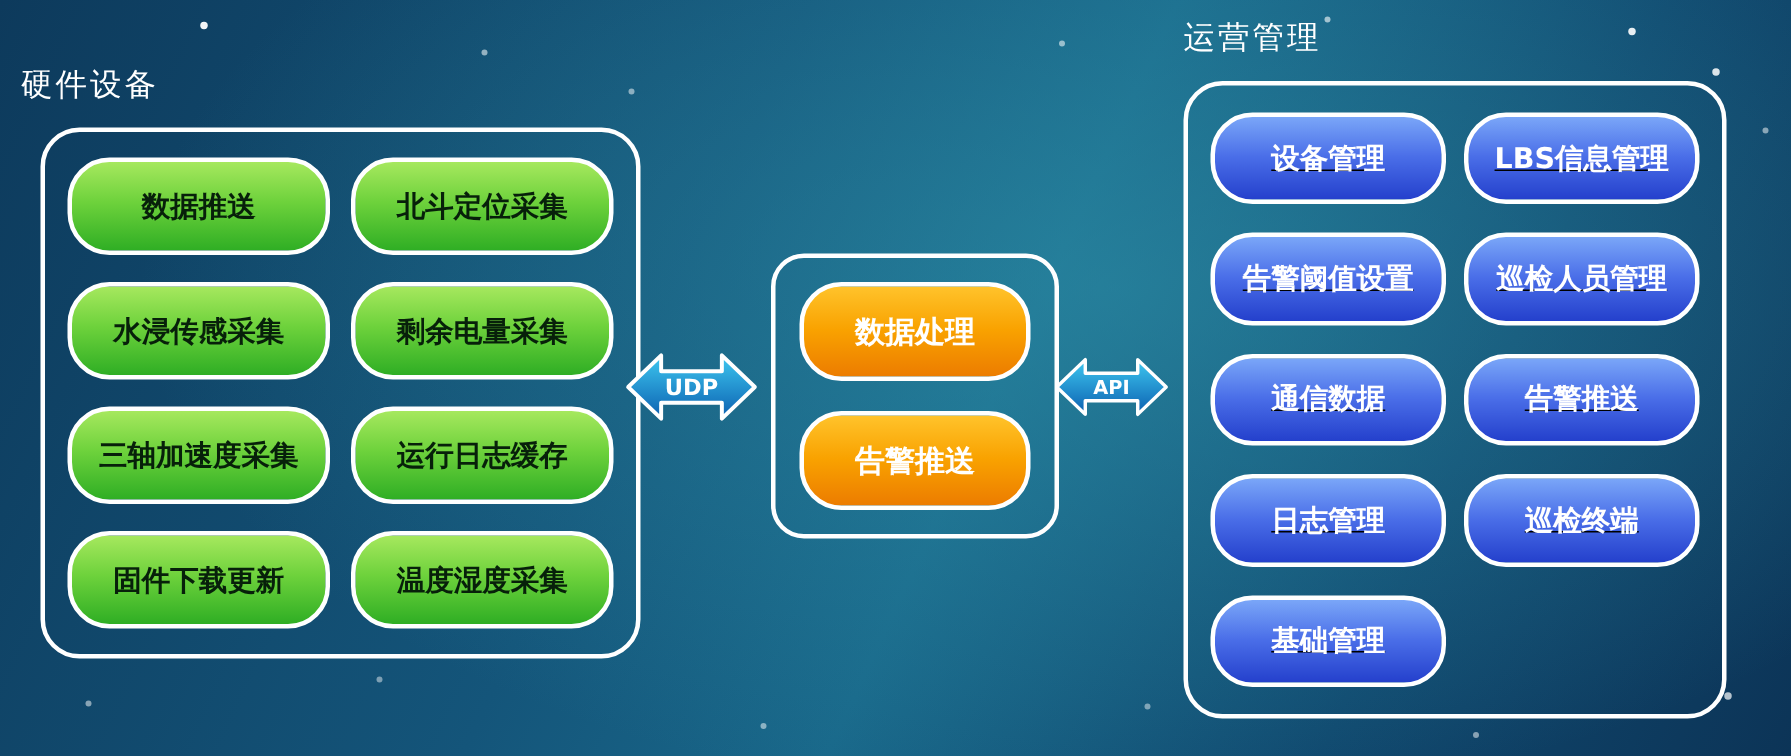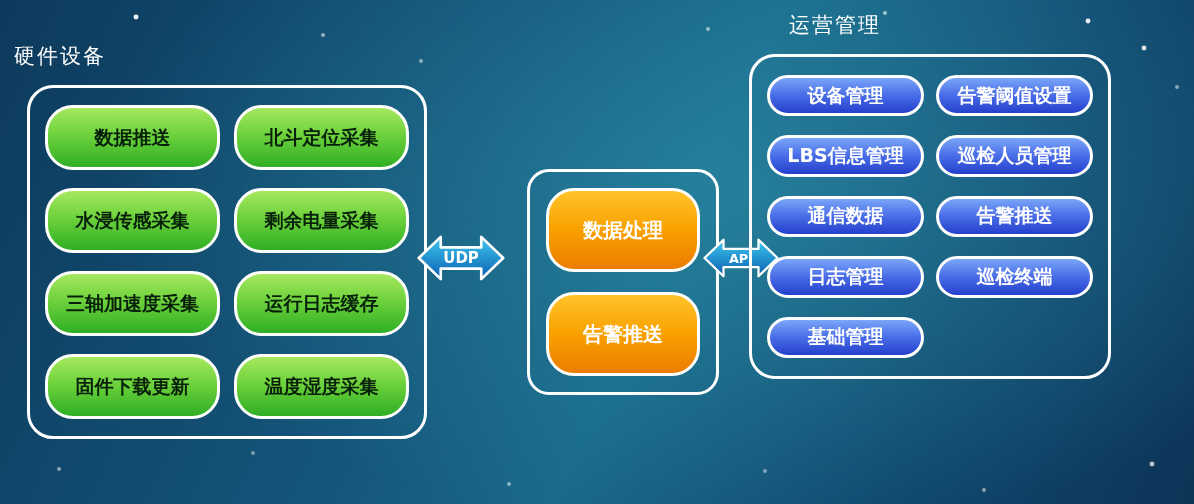--- a/index.html
+++ b/index.html
@@ -99,7 +99,7 @@
   }
   
   .operations-title { left: 789px; top: 11px; width: 362px; }
-  .operations-panel { left: 749px; top: 54px; width: 362px; height: 325px; }
+  .operations-panel { left: 789px; top: 54px; width: 362px; height: 425px; text-decoration: underline; }
   .operations-grid {
     grid-template-columns: 1fr 1fr;
     grid-template-rows: repeat(5, 1fr);

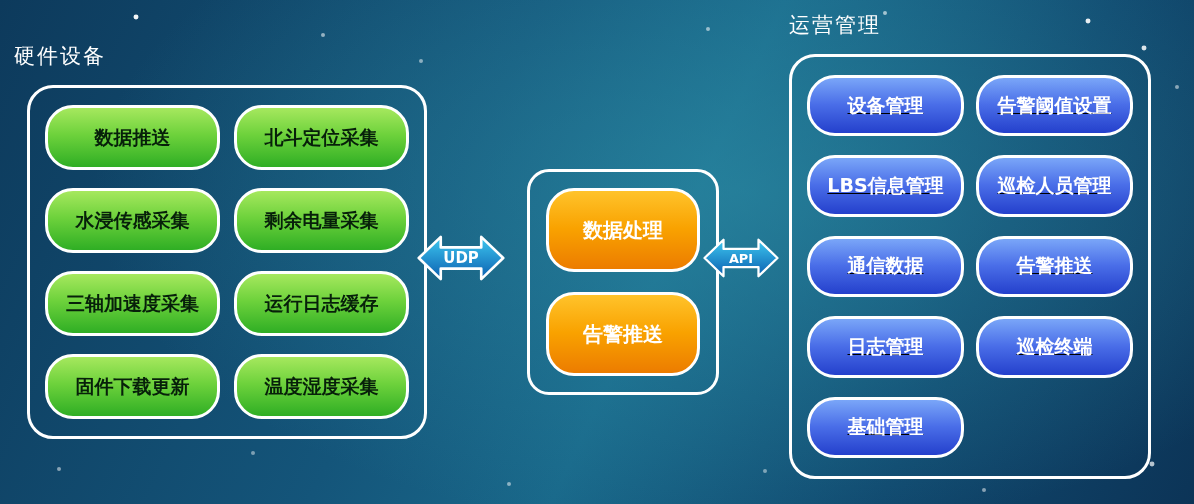--- a/index.html
+++ b/index.html
@@ -163,8 +163,8 @@
   <div class="panel operations-panel">
     <div class="grid operations-grid">
       <div class="node blue">设备管理</div>
+      <div class="node blue">LBS信息管理</div>
       <div class="node blue">告警阈值设置</div>
-      <div class="node blue">LBS信息管理</div>
       <div class="node blue">巡检人员管理</div>
       <div class="node blue">通信数据</div>
       <div class="node blue">告警推送</div>

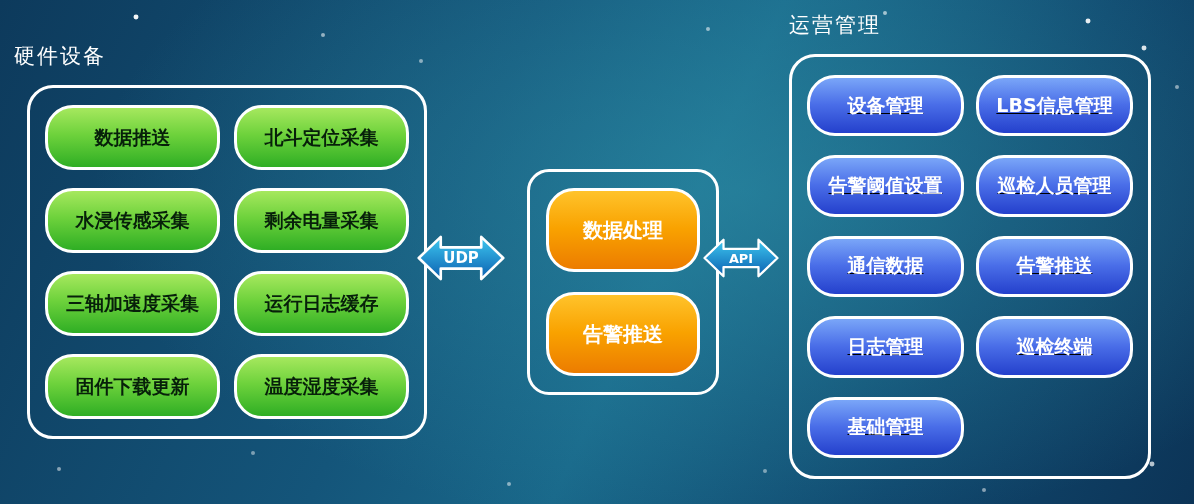--- a/index.html
+++ b/index.html
@@ -90,7 +90,7 @@
   }
   
   .cloud-title { left: 505px; top: 132px; width: 192px; }
-  .cloud-panel { left: 527px; top: 169px; width: 192px; height: 226px; border-radius: 22px; }
+  .cloud-panel { left: 514px; top: 169px; width: 192px; height: 190px; border-radius: 22px; }
   .cloud-grid {
     grid-template-columns: 1fr;
     grid-template-rows: 1fr 1fr;

